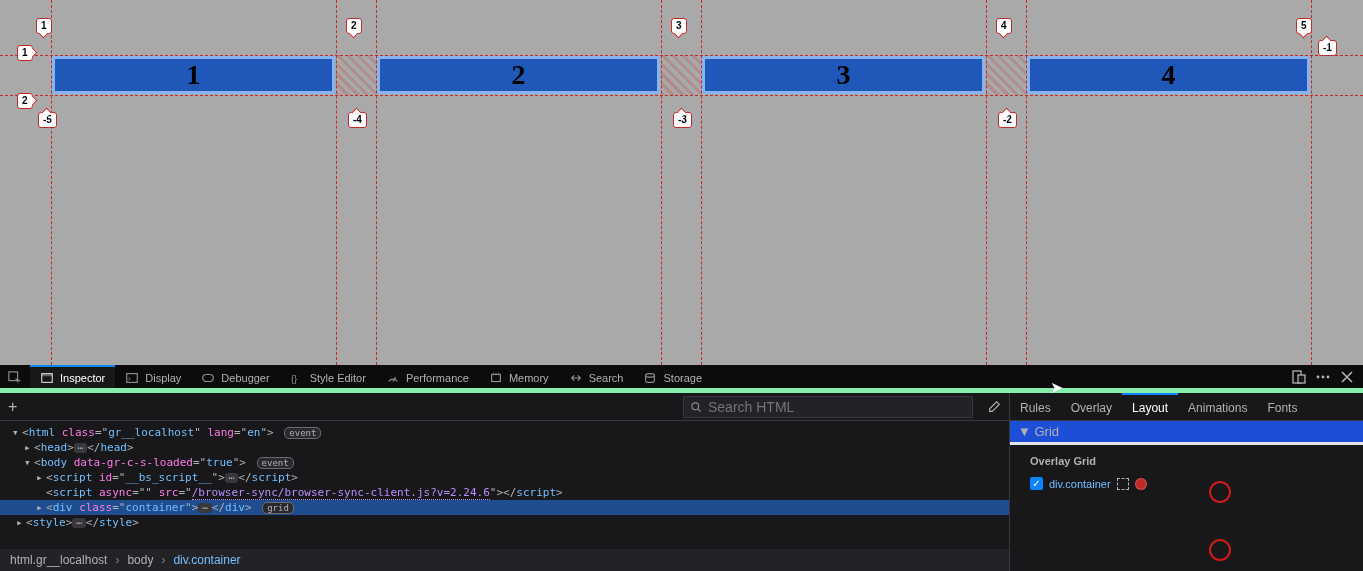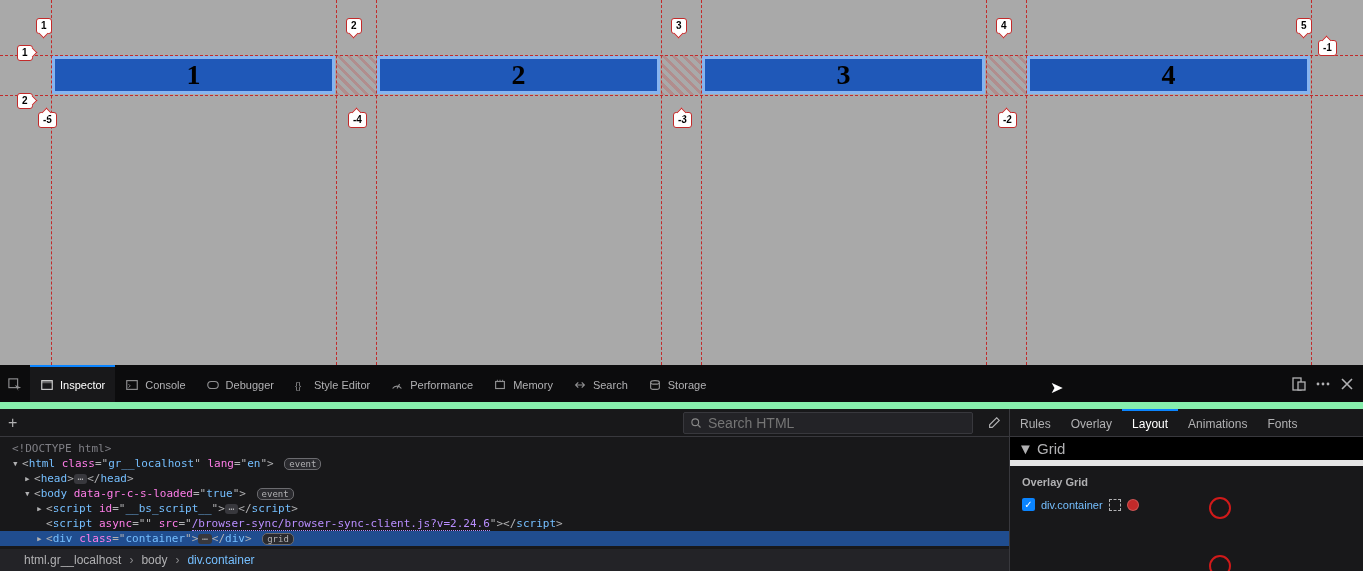--- a/index.html
+++ b/index.html
@@ -90,11 +90,11 @@
     flex-direction: column;
   }
   .toolbox-tabs {
-    height: 44px;
+    height: 28px;
     background: #0c0c0d;
     display: flex;
     align-items: stretch;
-    border-bottom: 7px solid #86efac;
+    border-bottom: 5px solid #86efac;
   }
   .tab-btn {
     display: flex;

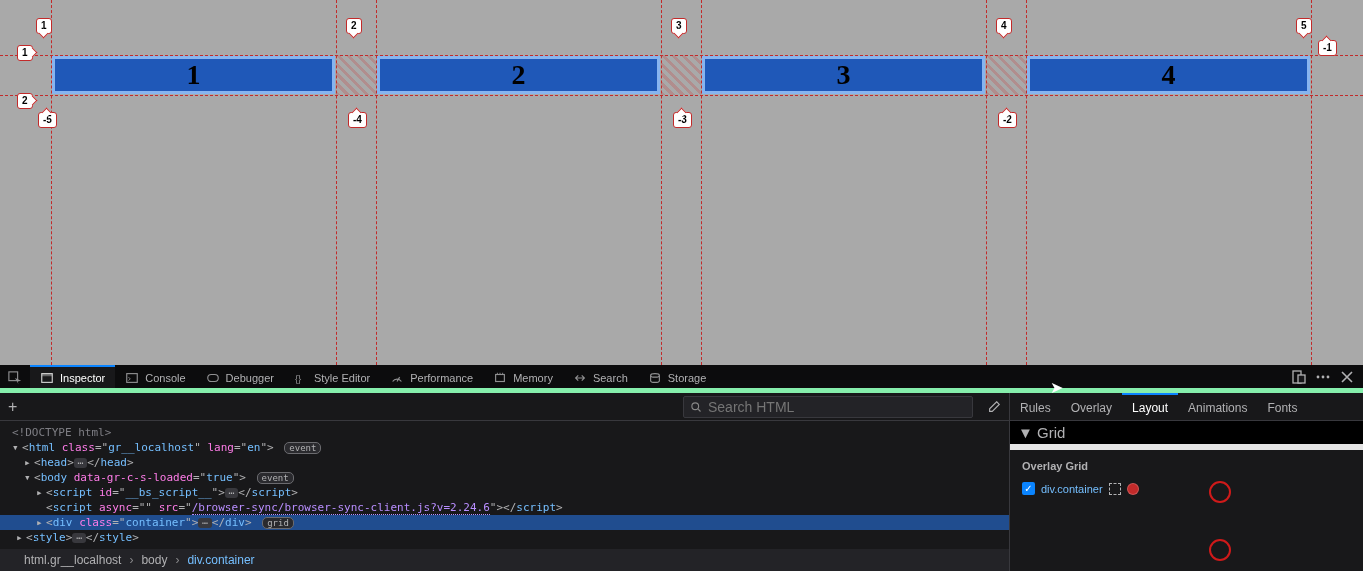--- a/index.html
+++ b/index.html
@@ -369,7 +369,7 @@
           <rect x="2" y="3" width="12" height="10" fill="none" stroke="#b1b1b3" stroke-width="1.3"></rect>
           <path d="M4 7 l2 2 l-2 2" fill="none" stroke="#b1b1b3"></path>
         </svg>
-      <span>Console</span>
+      <span>Display</span>
     </div>
     <div class="tab-btn">
       <svg class="tab-icon" viewBox="0 0 16 16">

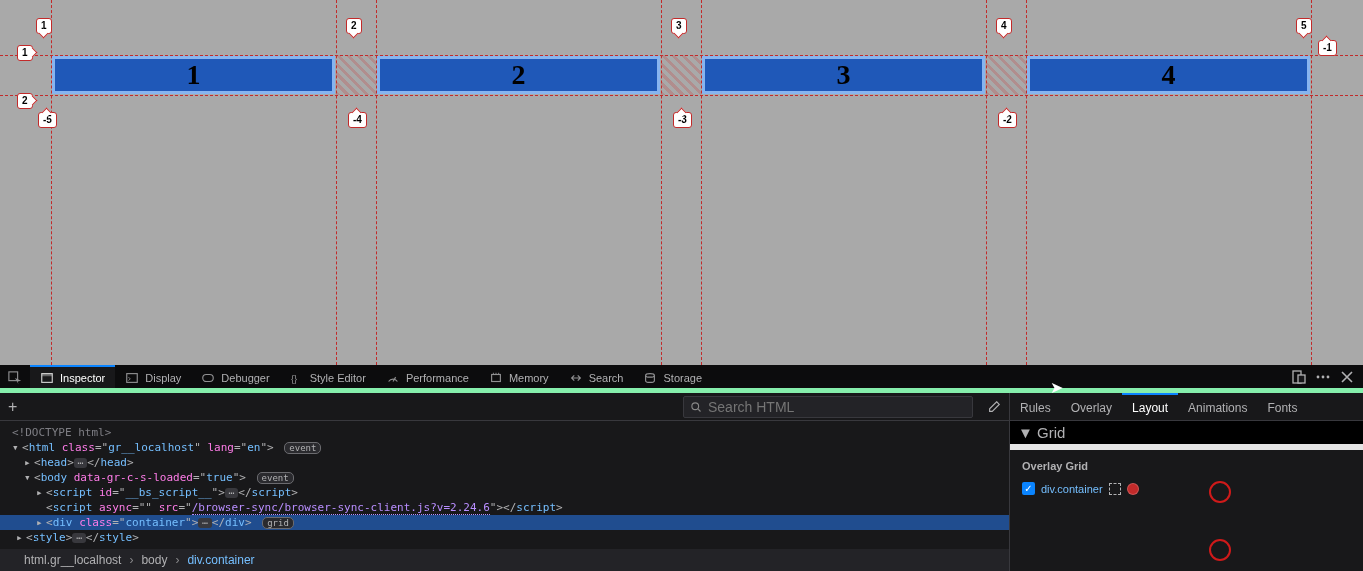--- a/index.html
+++ b/index.html
@@ -447,9 +447,6 @@
       </div>
 
       <div class="markup-tree">
-        <div class="tree-line">
-          <span class="doctype">&lt;!DOCTYPE html&gt;</span>
-        </div>
         <div class="tree-line">
           <span class="twisty">▾</span><span class="punct">&lt;</span><span class="tag">html</span>
           <span class="attr-n">class</span><span class="punct">="</span><span class="attr-v">gr__localhost</span><span class="punct">" </span>

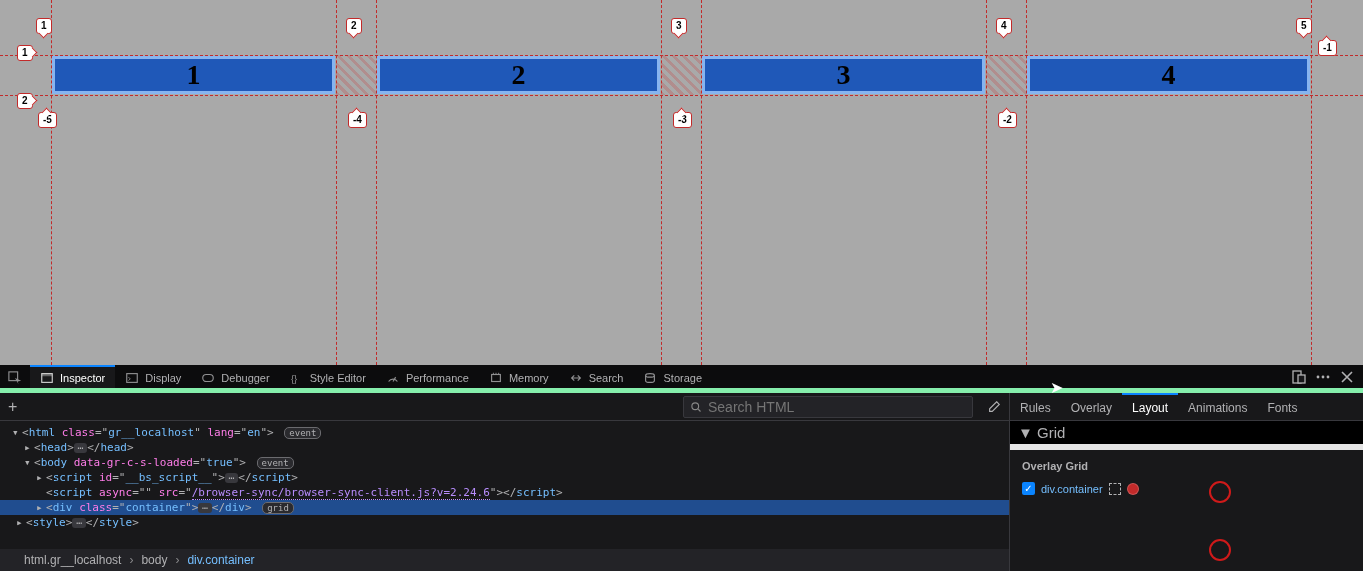--- a/index.html
+++ b/index.html
@@ -239,11 +239,11 @@
   .side-tab.active { color: #fff; border-top-color: #0a84ff; }
 
   .accordion-hdr {
-    background: #000000;
+    background: #1d4ed8;
     padding: 3px 8px;
     color: #b1b1b3;
-    font-size: 15px;
-    border-bottom: 6px solid #e5e5e5;
+    font-size: 13px;
+    border-bottom: 3px solid #e5e5e5;
   }
   .grid-pane {
     padding: 10px 12px;

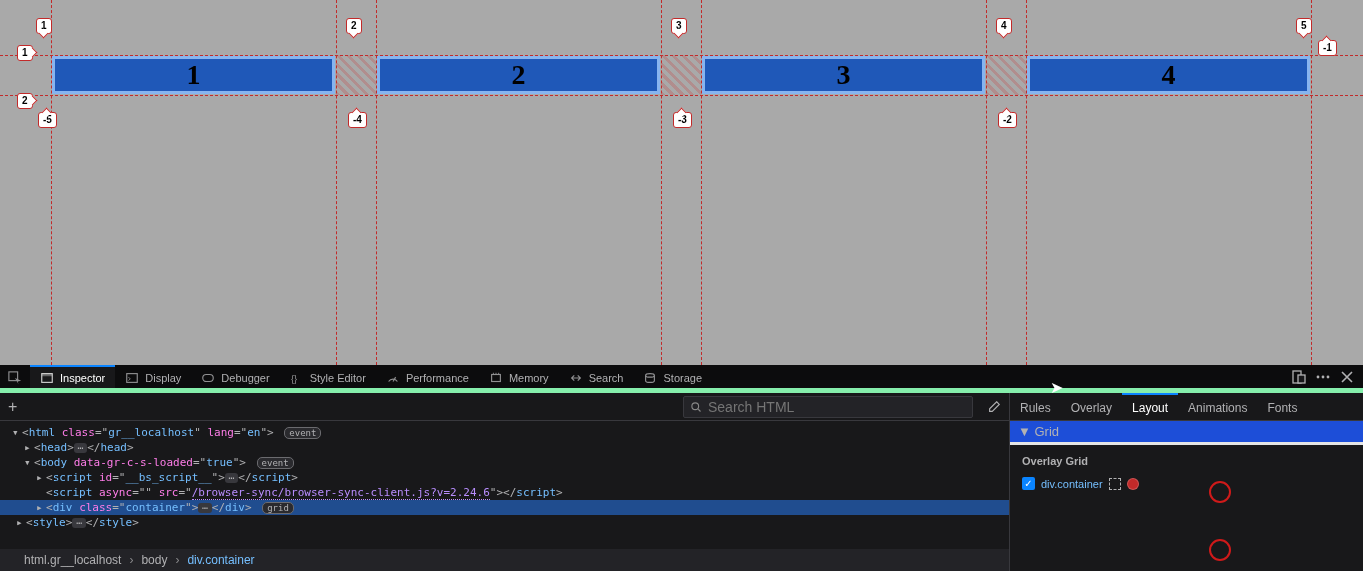--- a/index.html
+++ b/index.html
@@ -252,7 +252,7 @@
     color: #b1b1b3;
     font-size: 11px;
   }
-  .grid-col { flex: 1; }
+  .grid-col { flex: 1; margin-left: 8px; }
   .col-hdr { font-weight: 600; margin-bottom: 10px; }
   .grid-row { display: flex; align-items: center; gap: 6px; margin-bottom: 12px; white-space: nowrap; }
   .chk {

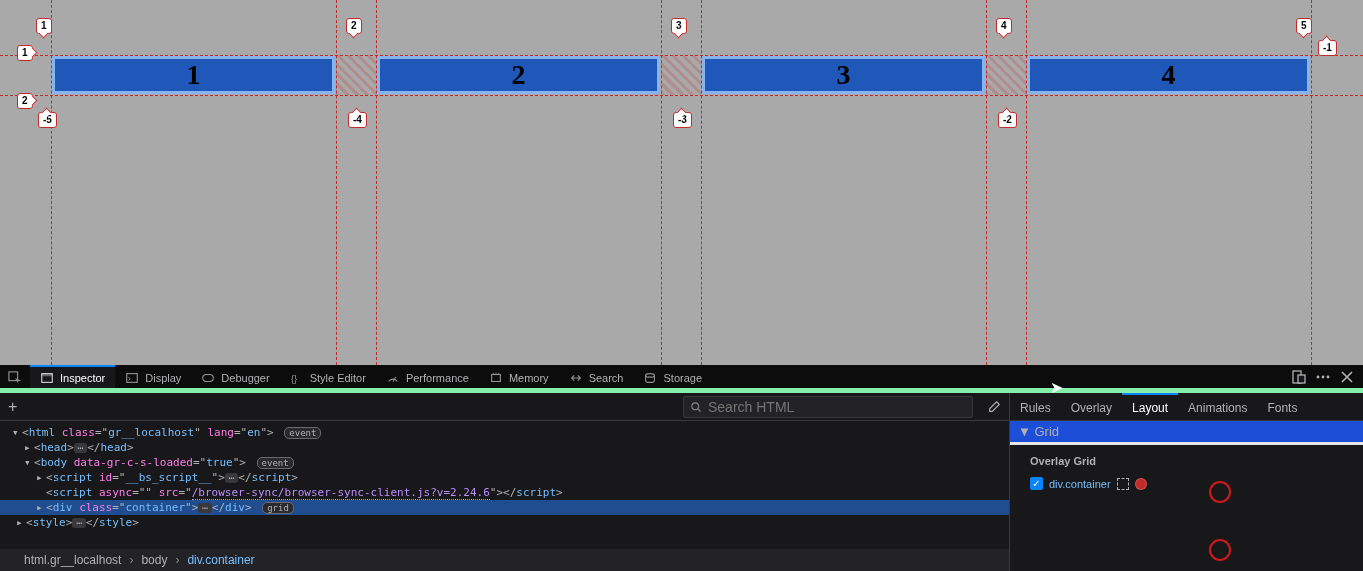--- a/index.html
+++ b/index.html
@@ -203,7 +203,7 @@
     height: 22px;
     display: flex;
     align-items: center;
-    padding: 0 24px;
+    padding: 0 10px;
     gap: 2px;
     background: #232327;
     color: #b1b1b3;

